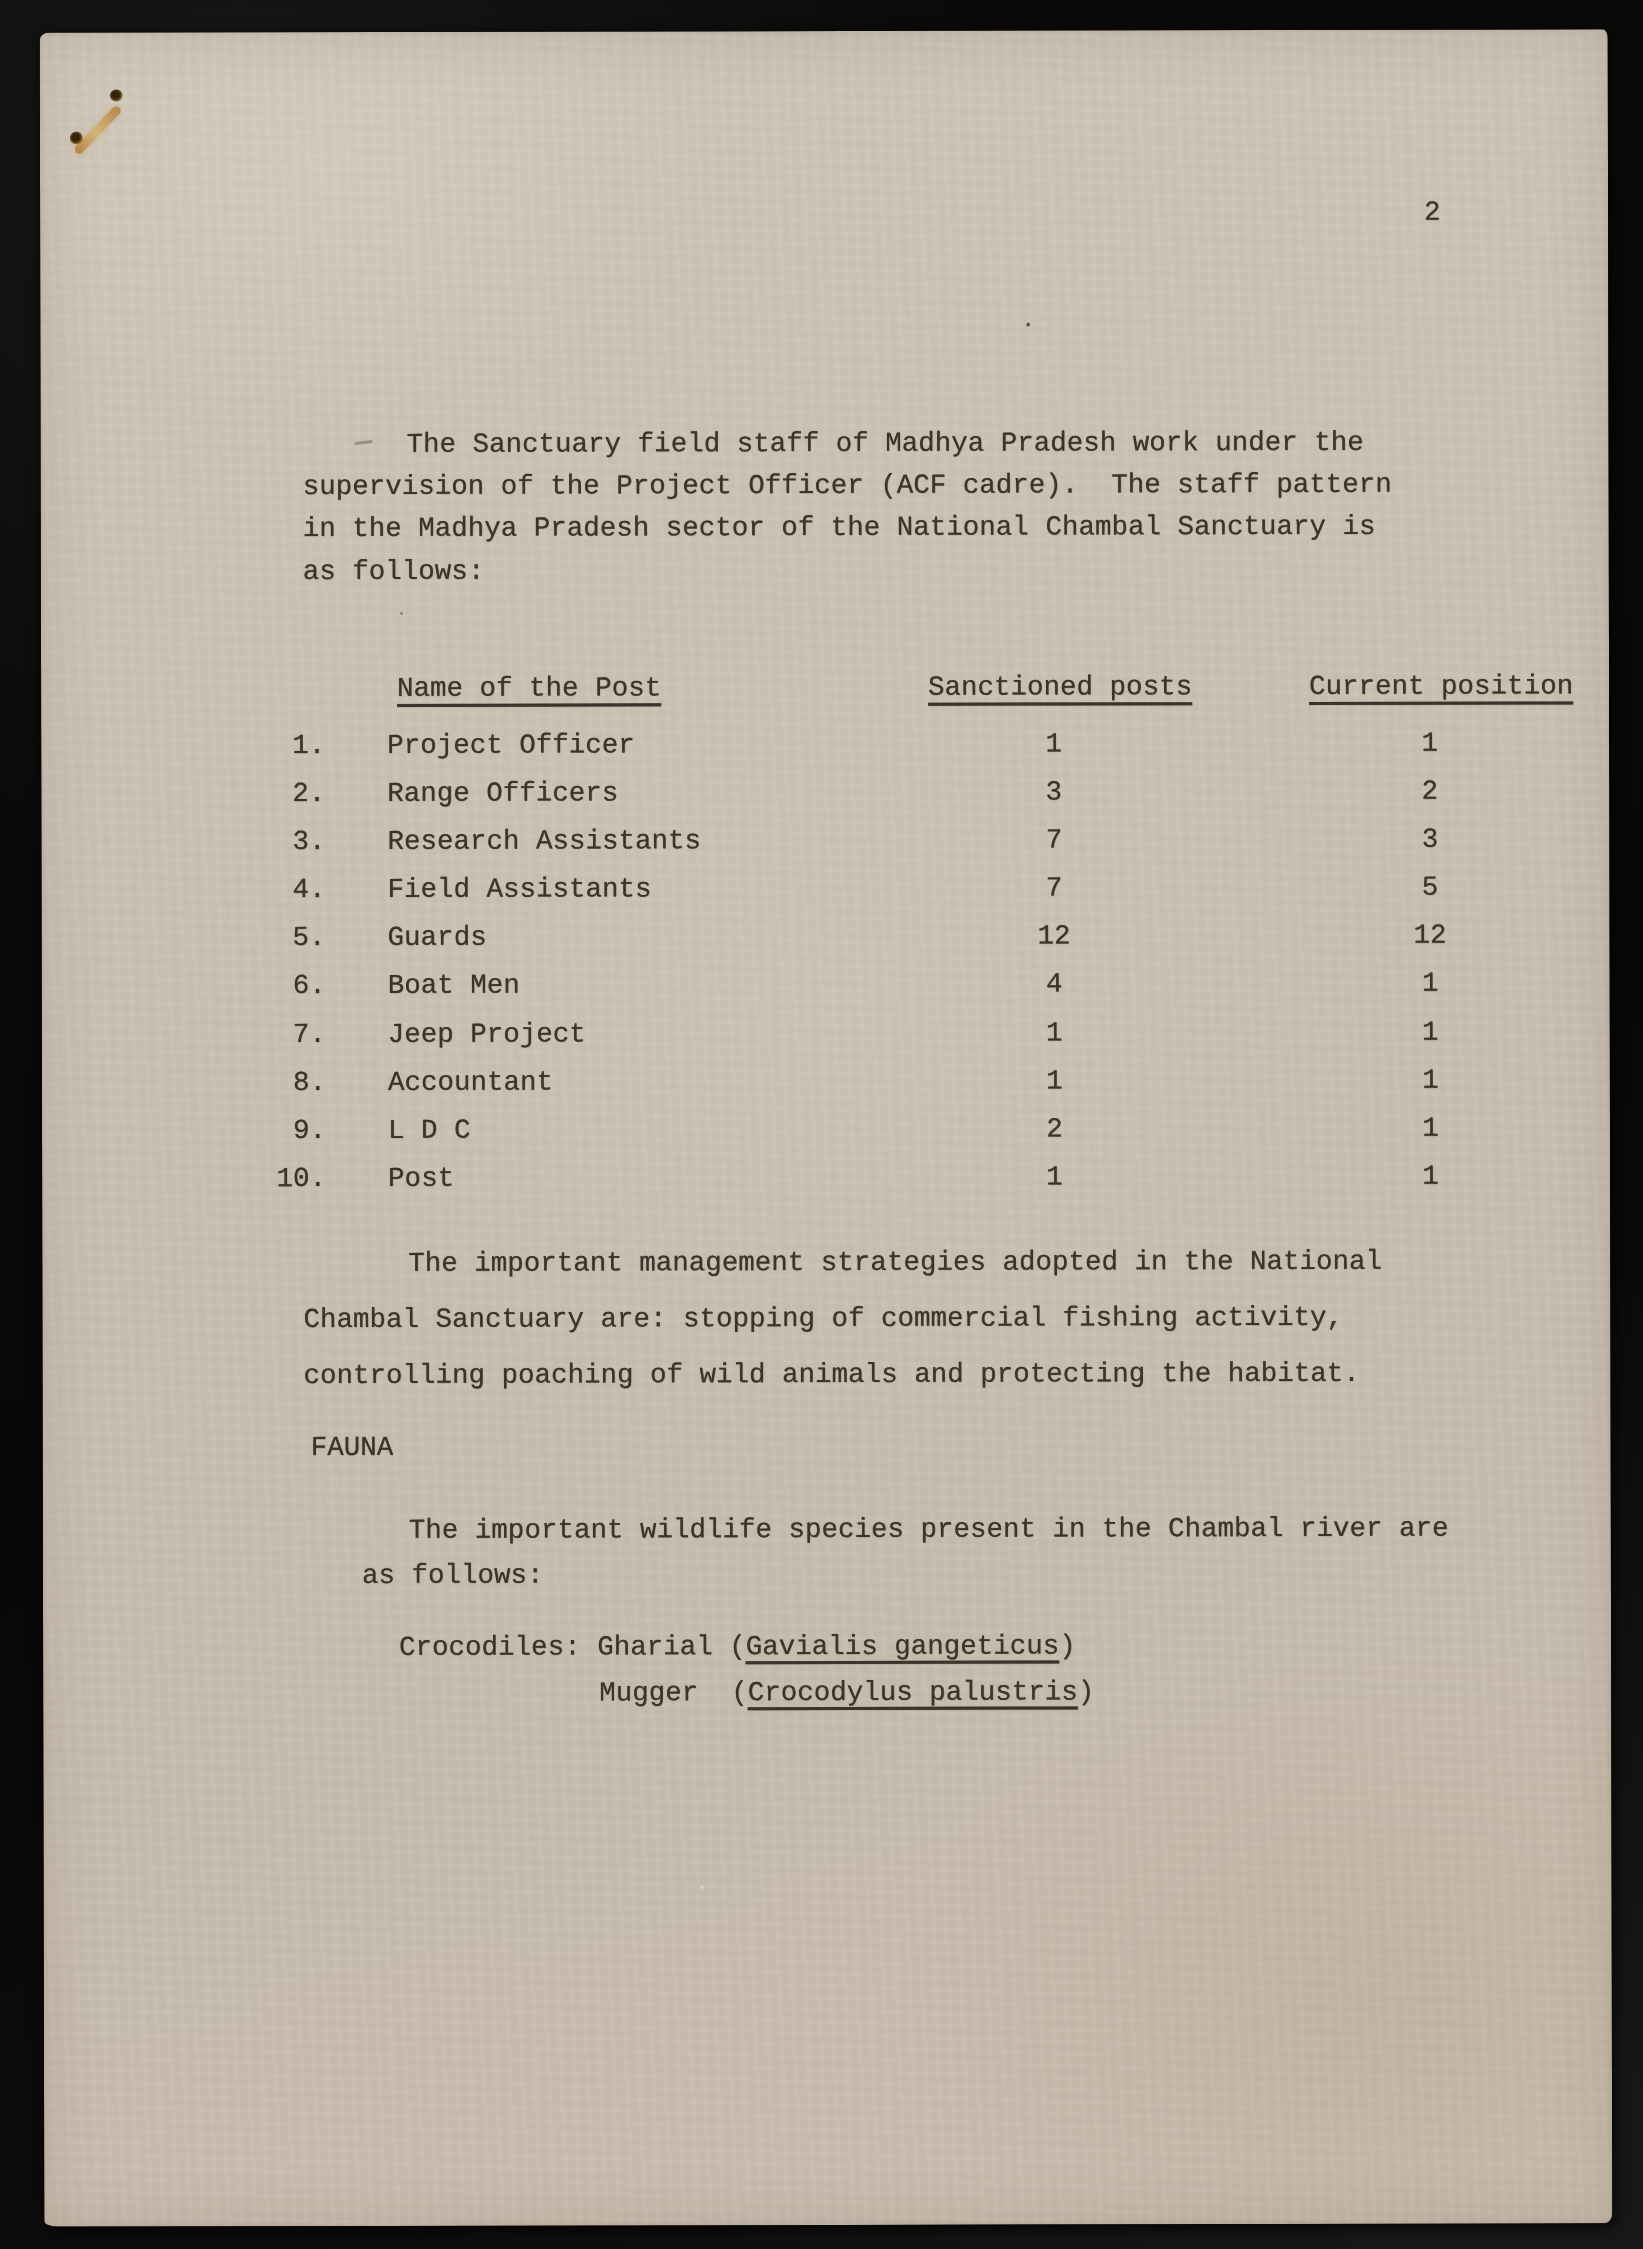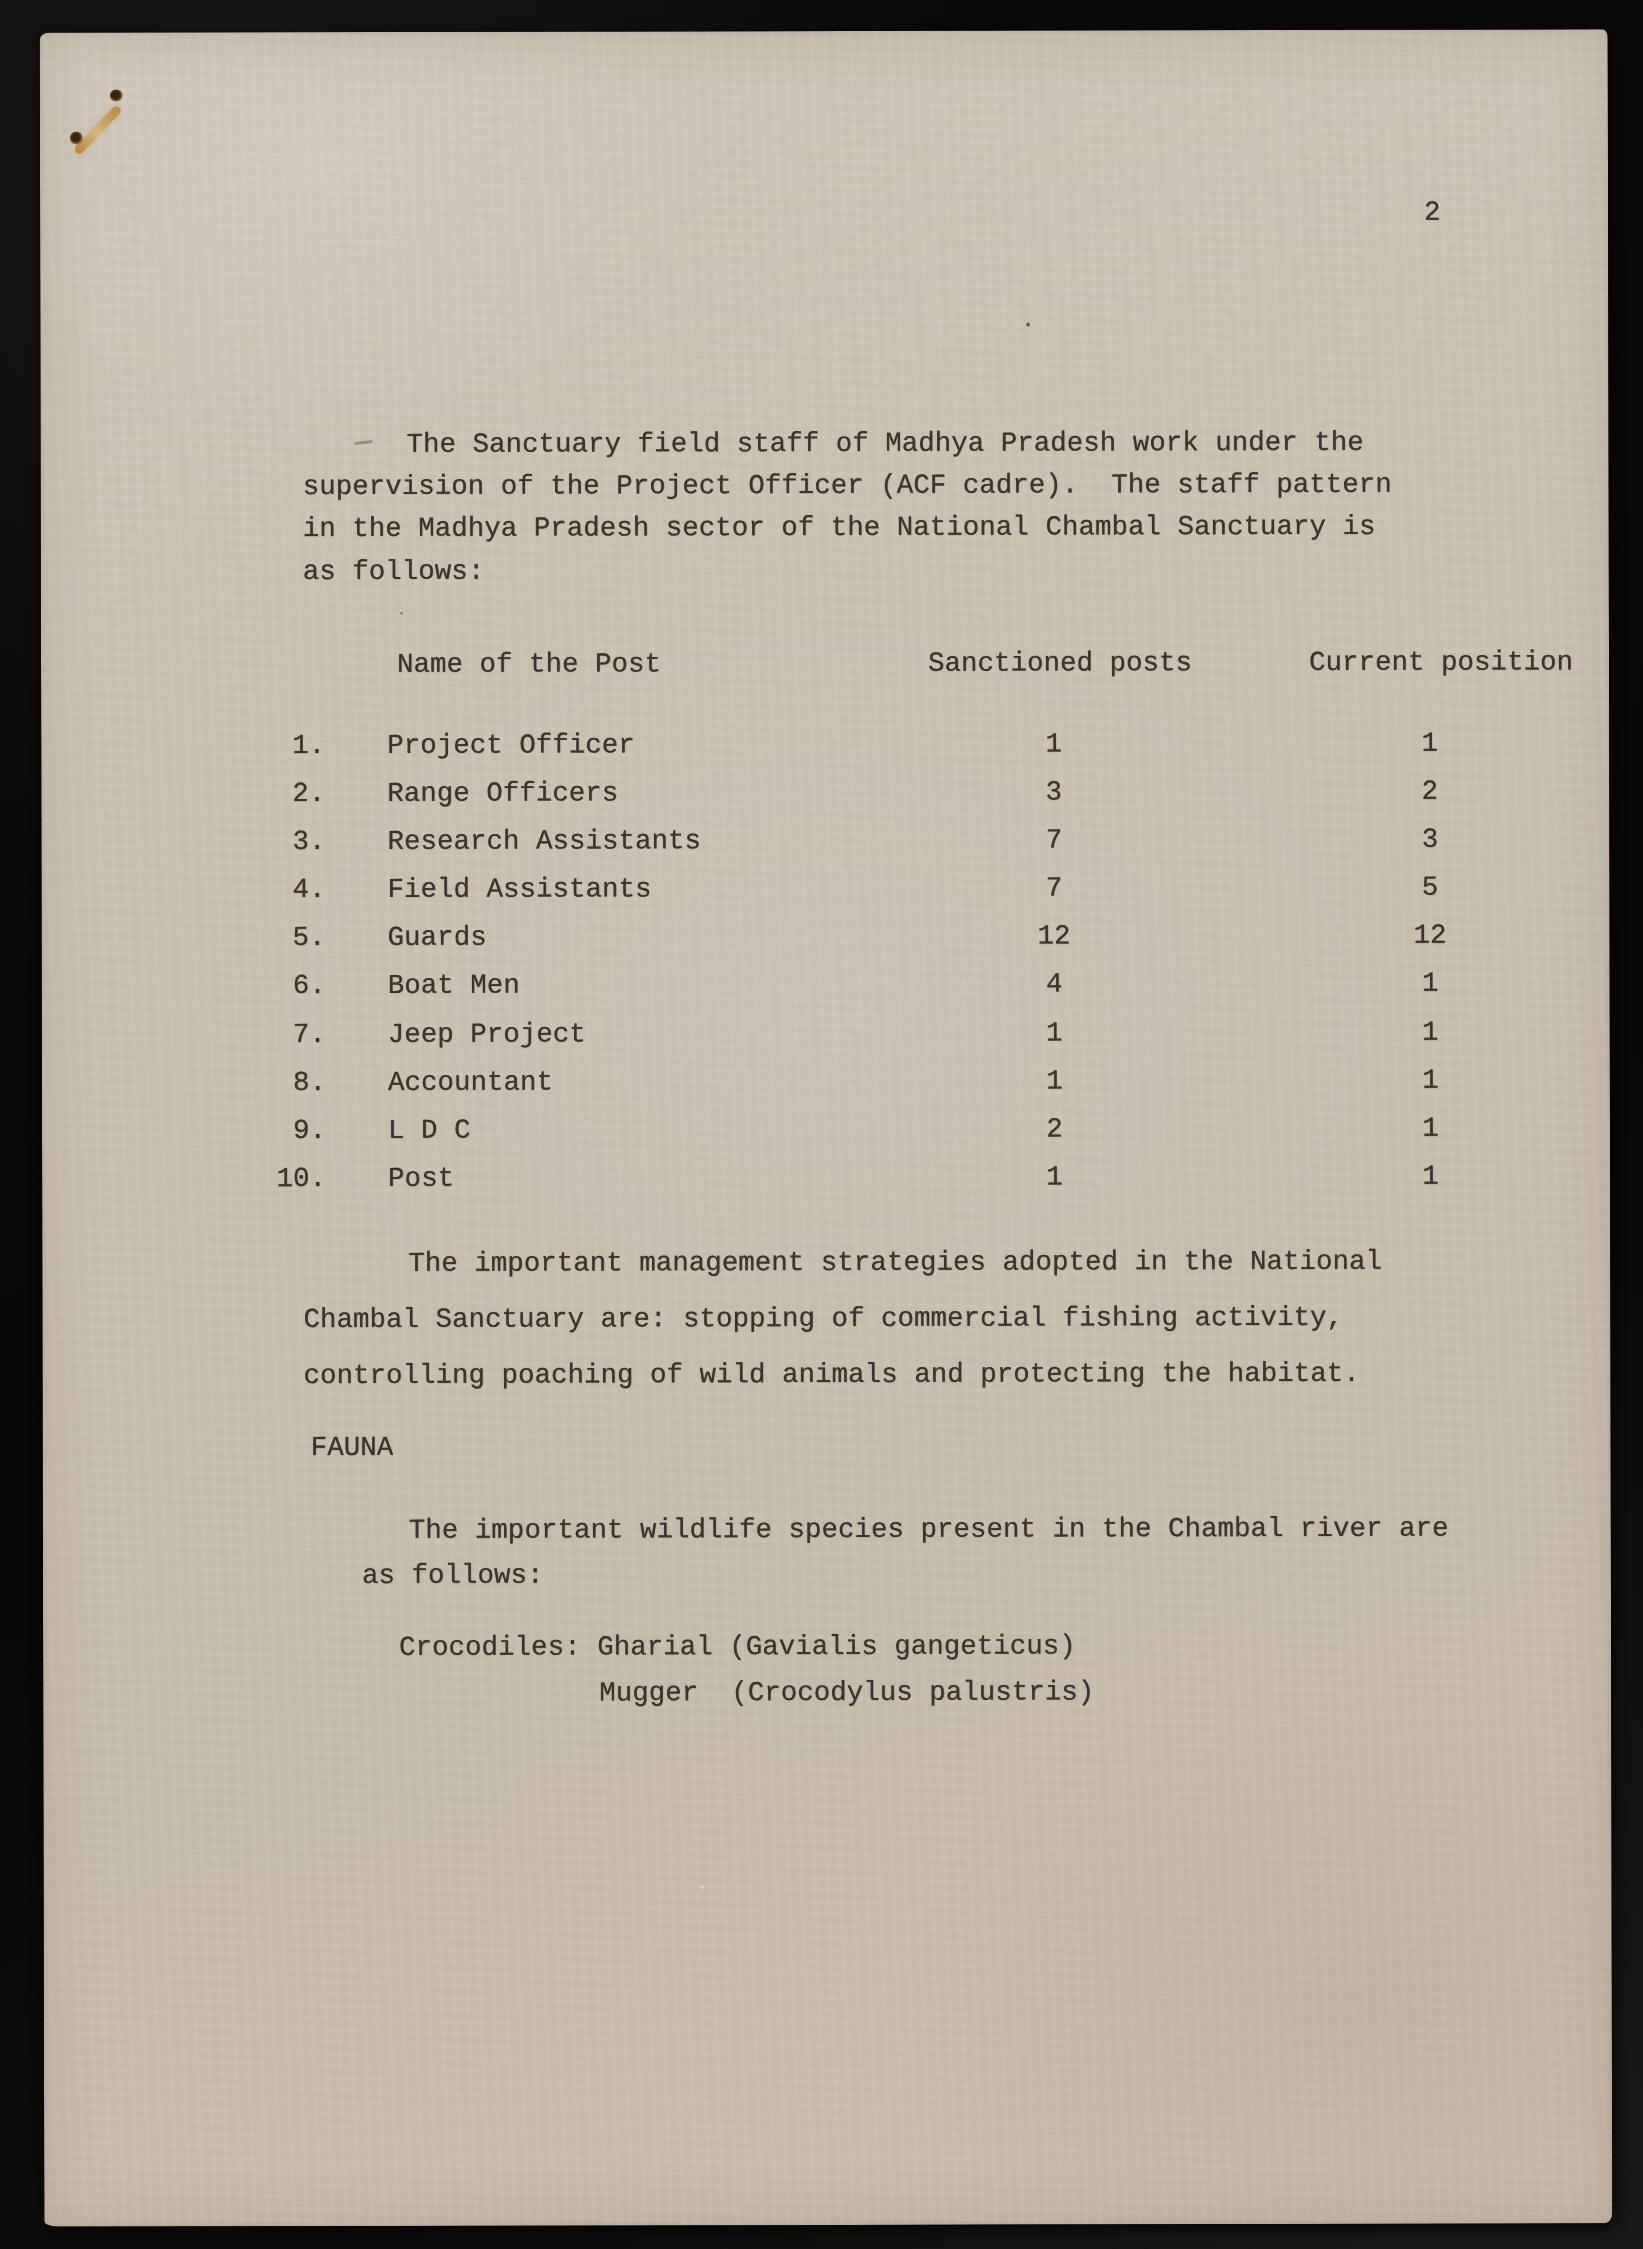--- a/index.html
+++ b/index.html
@@ -49,8 +49,10 @@
     text-shadow:0 0 1px rgba(58,52,44,0.55), 0.4px 0.4px 0 rgba(58,52,44,0.28);
   }
   .header{
+    text-decoration:underline;
     text-decoration-thickness:3.1px;
     text-underline-offset:8.1px;
+    margin-top:24px;
   }
   .sp{
     text-decoration-thickness:3.1px;

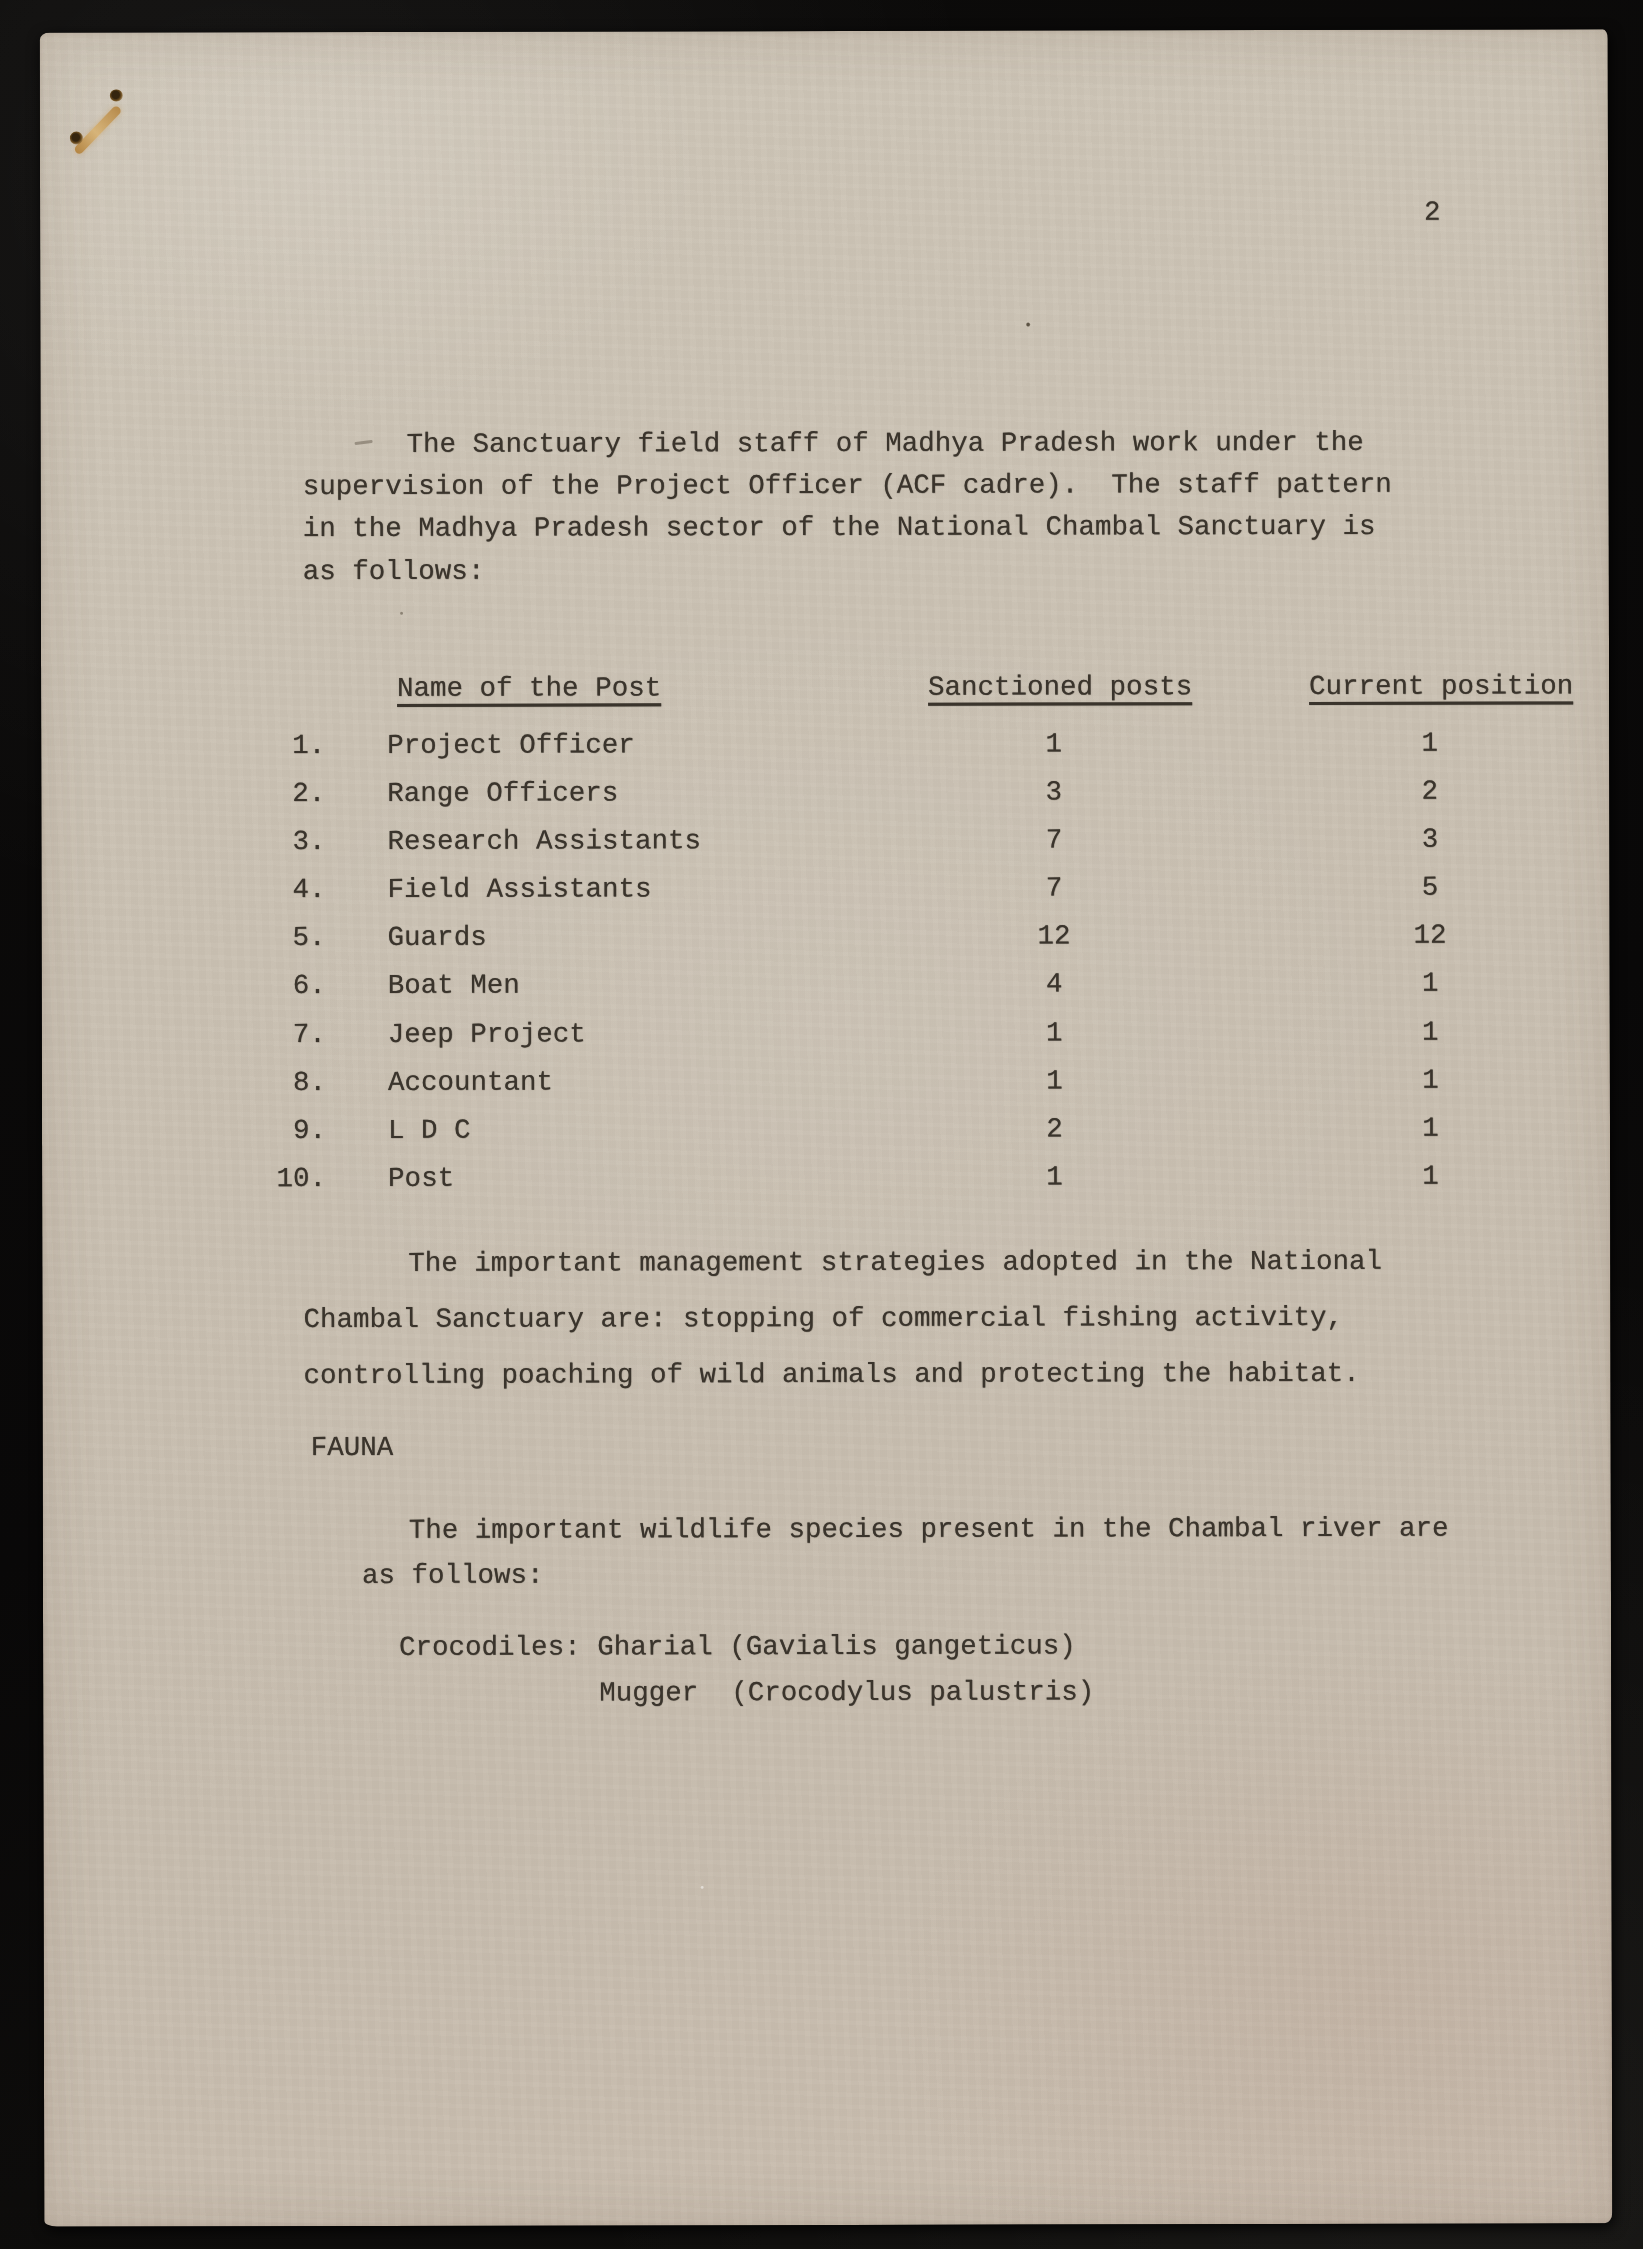--- a/index.html
+++ b/index.html
@@ -55,6 +55,7 @@
     margin-top:24px;
   }
   .sp{
+    text-decoration:underline;
     text-decoration-thickness:3.1px;
     text-underline-offset:6.9px;
   }

